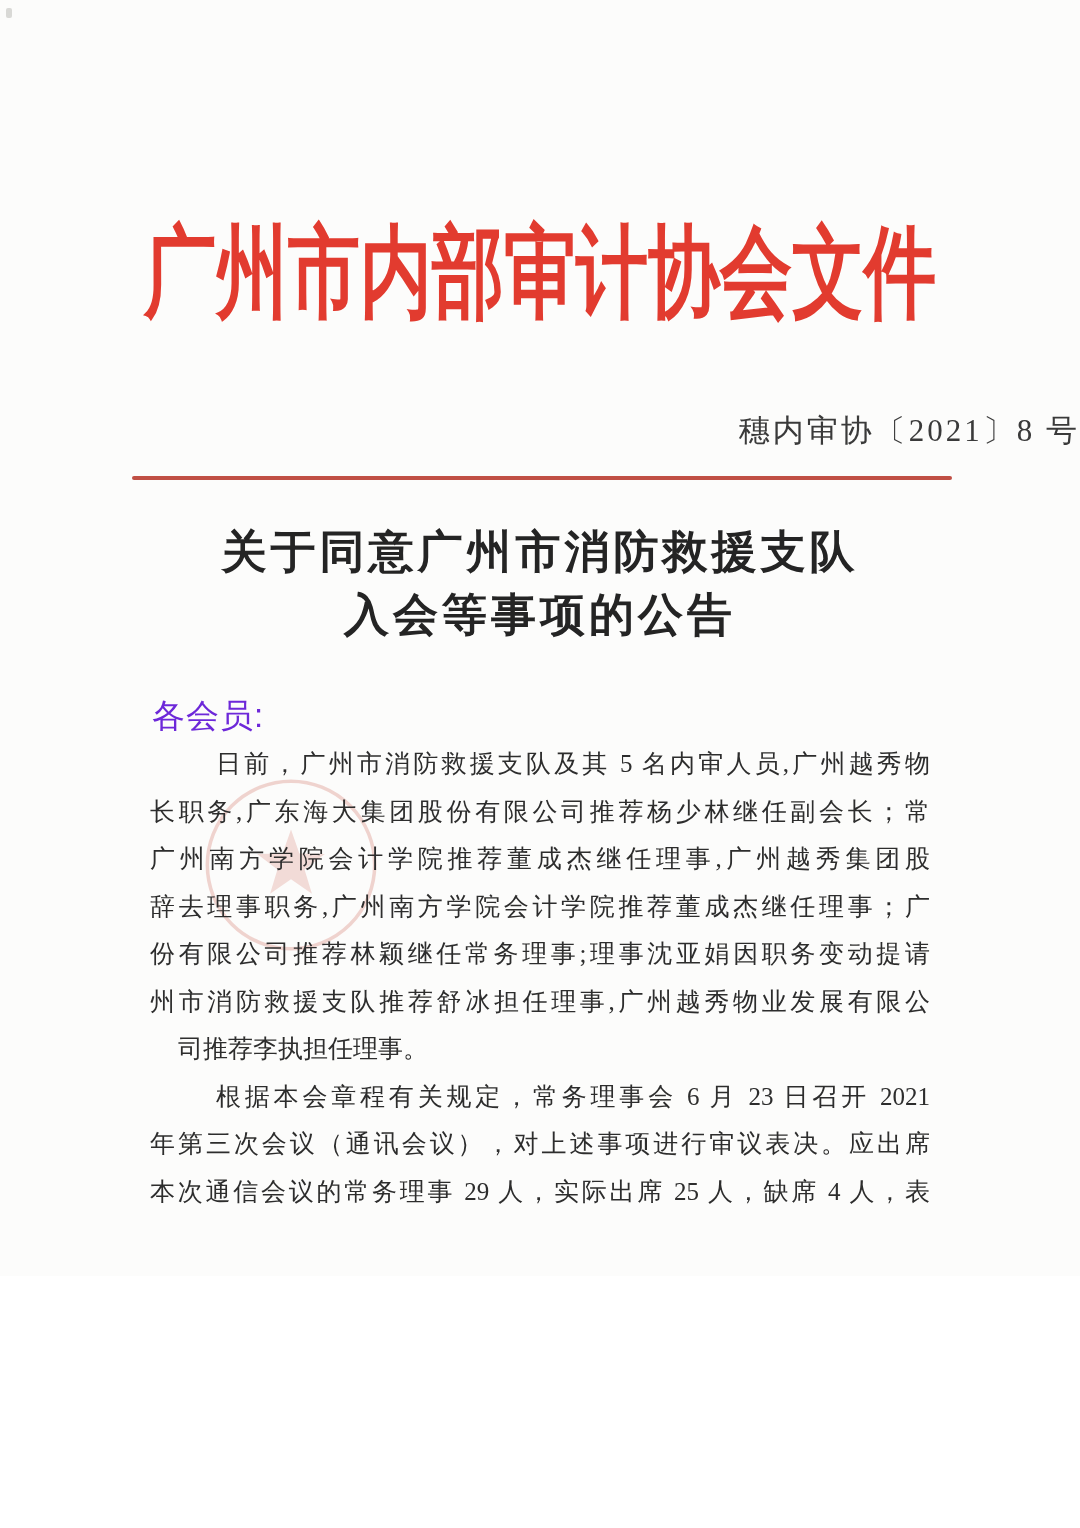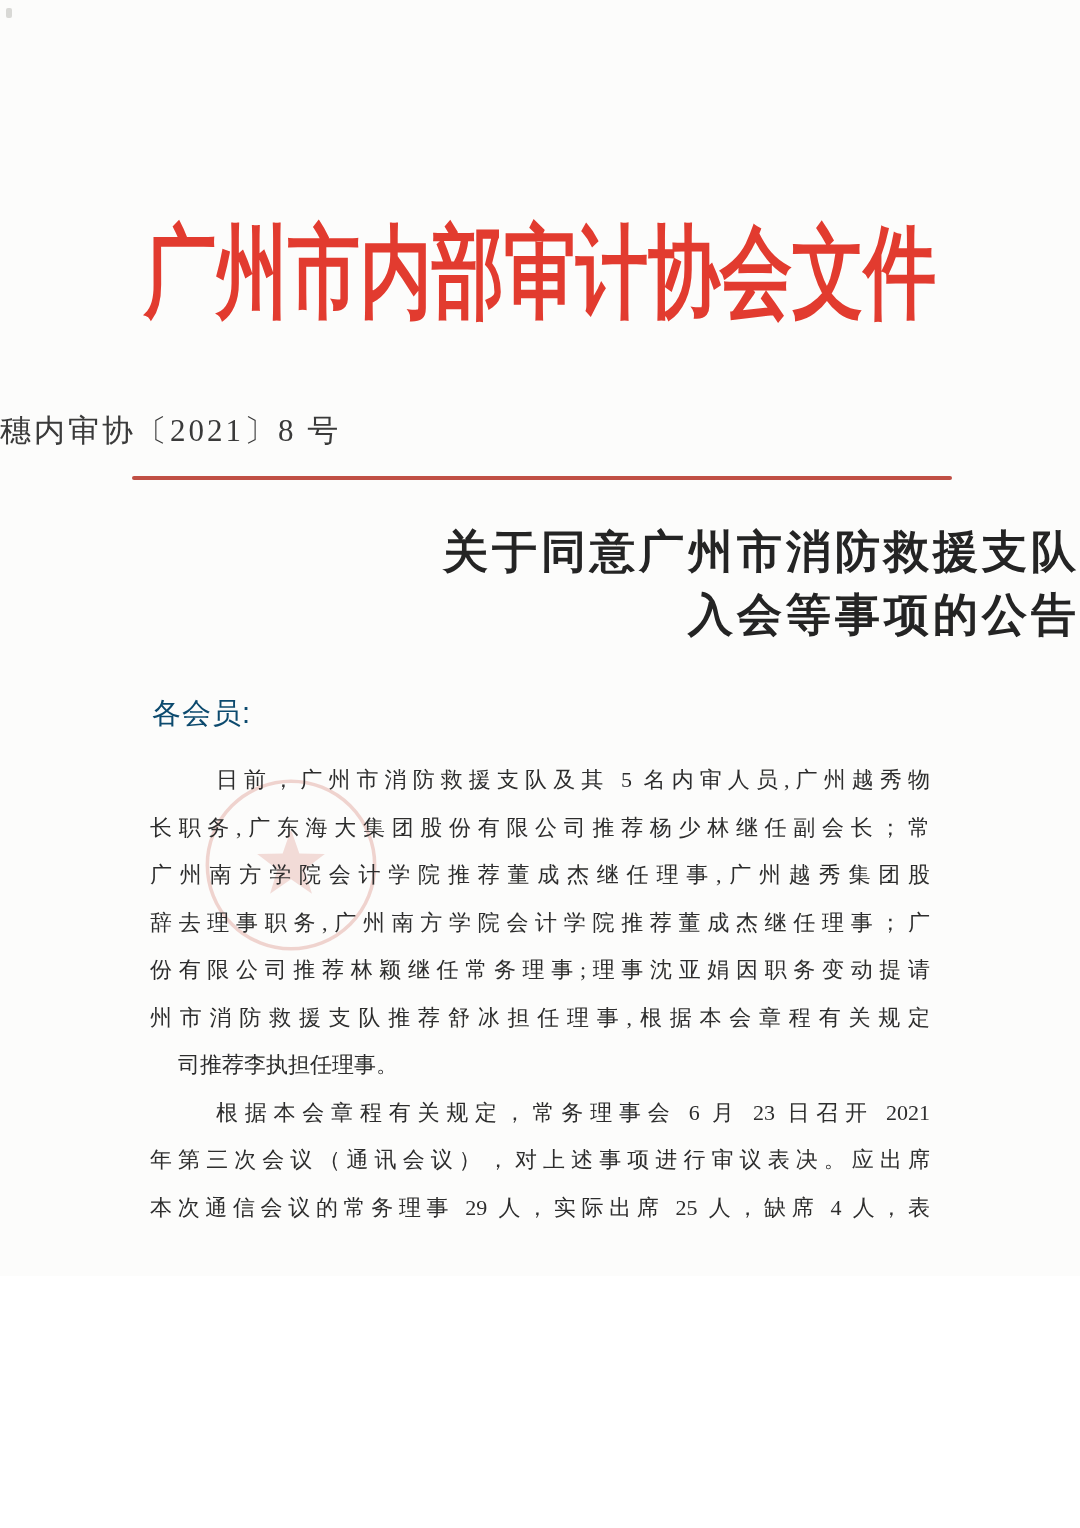--- a/index.html
+++ b/index.html
@@ -18,7 +18,7 @@
   }
   .doc-number {
     position:absolute; top:410px; left:0; width:1080px;
-    text-align:left; font-size:31px; color:#3a3a3a; letter-spacing:3px;
+    text-align:right; font-size:31px; color:#3a3a3a; letter-spacing:3px;
   }
   .red-line {
     position:absolute; top:476px; left:132px; width:820px; height:4px;

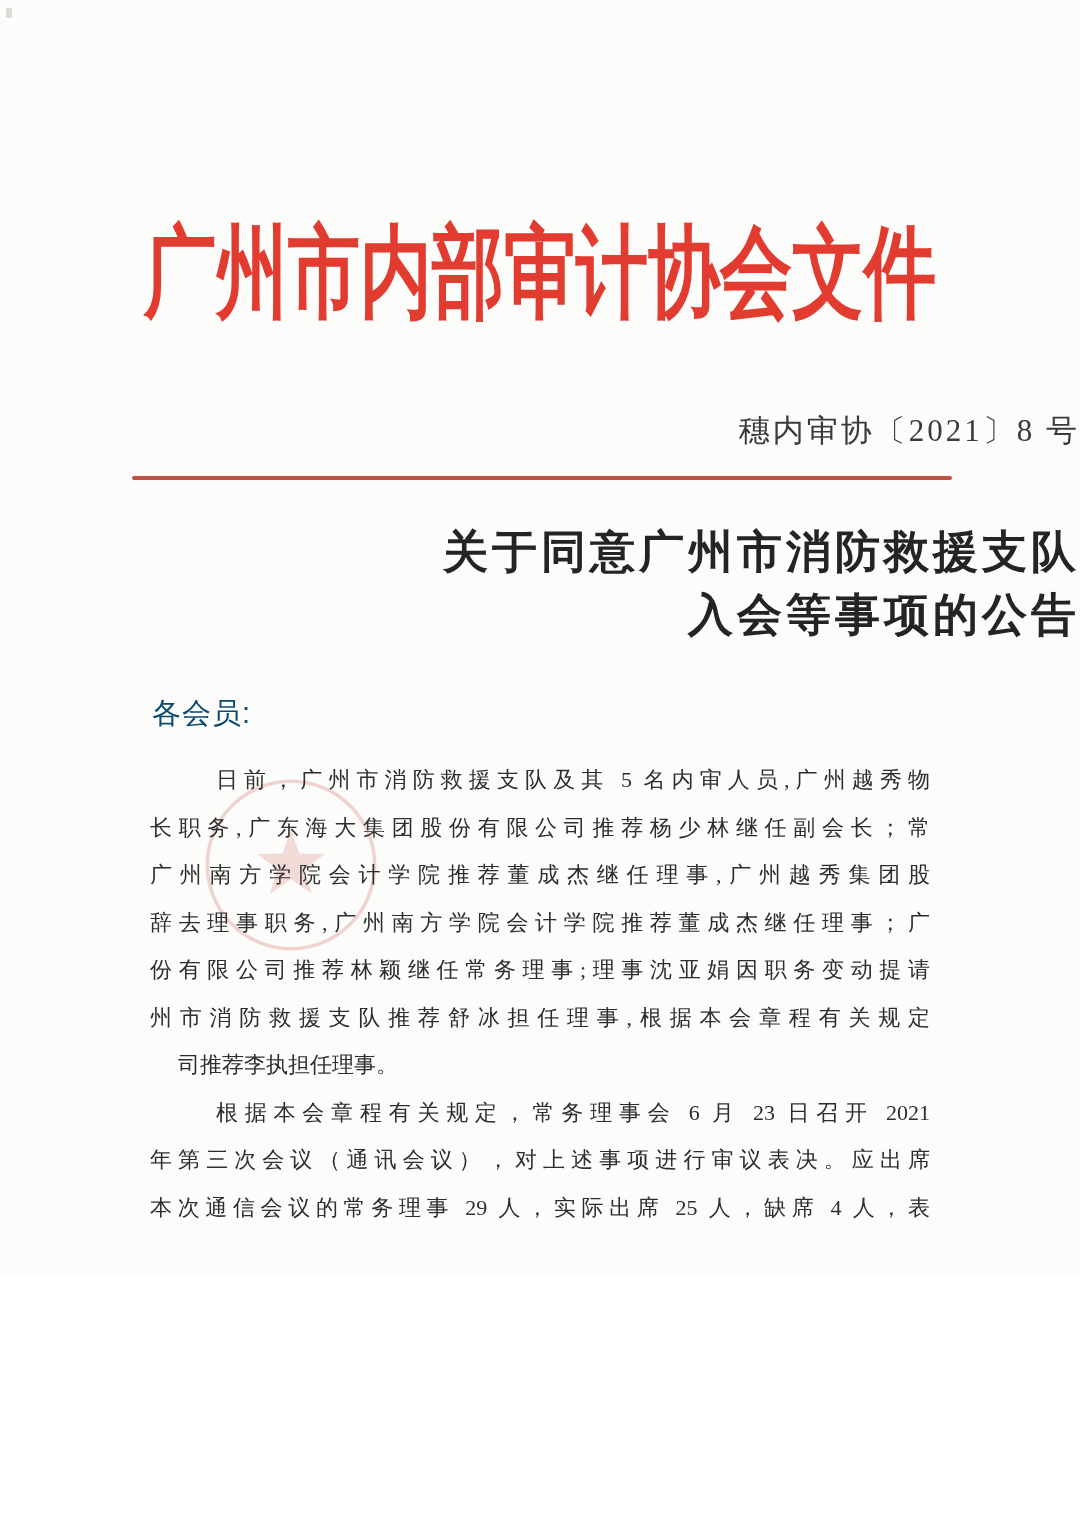--- a/index.html
+++ b/index.html
@@ -26,7 +26,7 @@
   }
   .doc-title {
     position:absolute; top:520px; left:0; width:1080px;
-    text-align:right;
+    text-align:center;
     font-family:"Liberation Sans","DejaVu Sans",sans-serif;
     font-weight:bold; font-size:45px; color:#242424;
     line-height:63px; letter-spacing:4px;

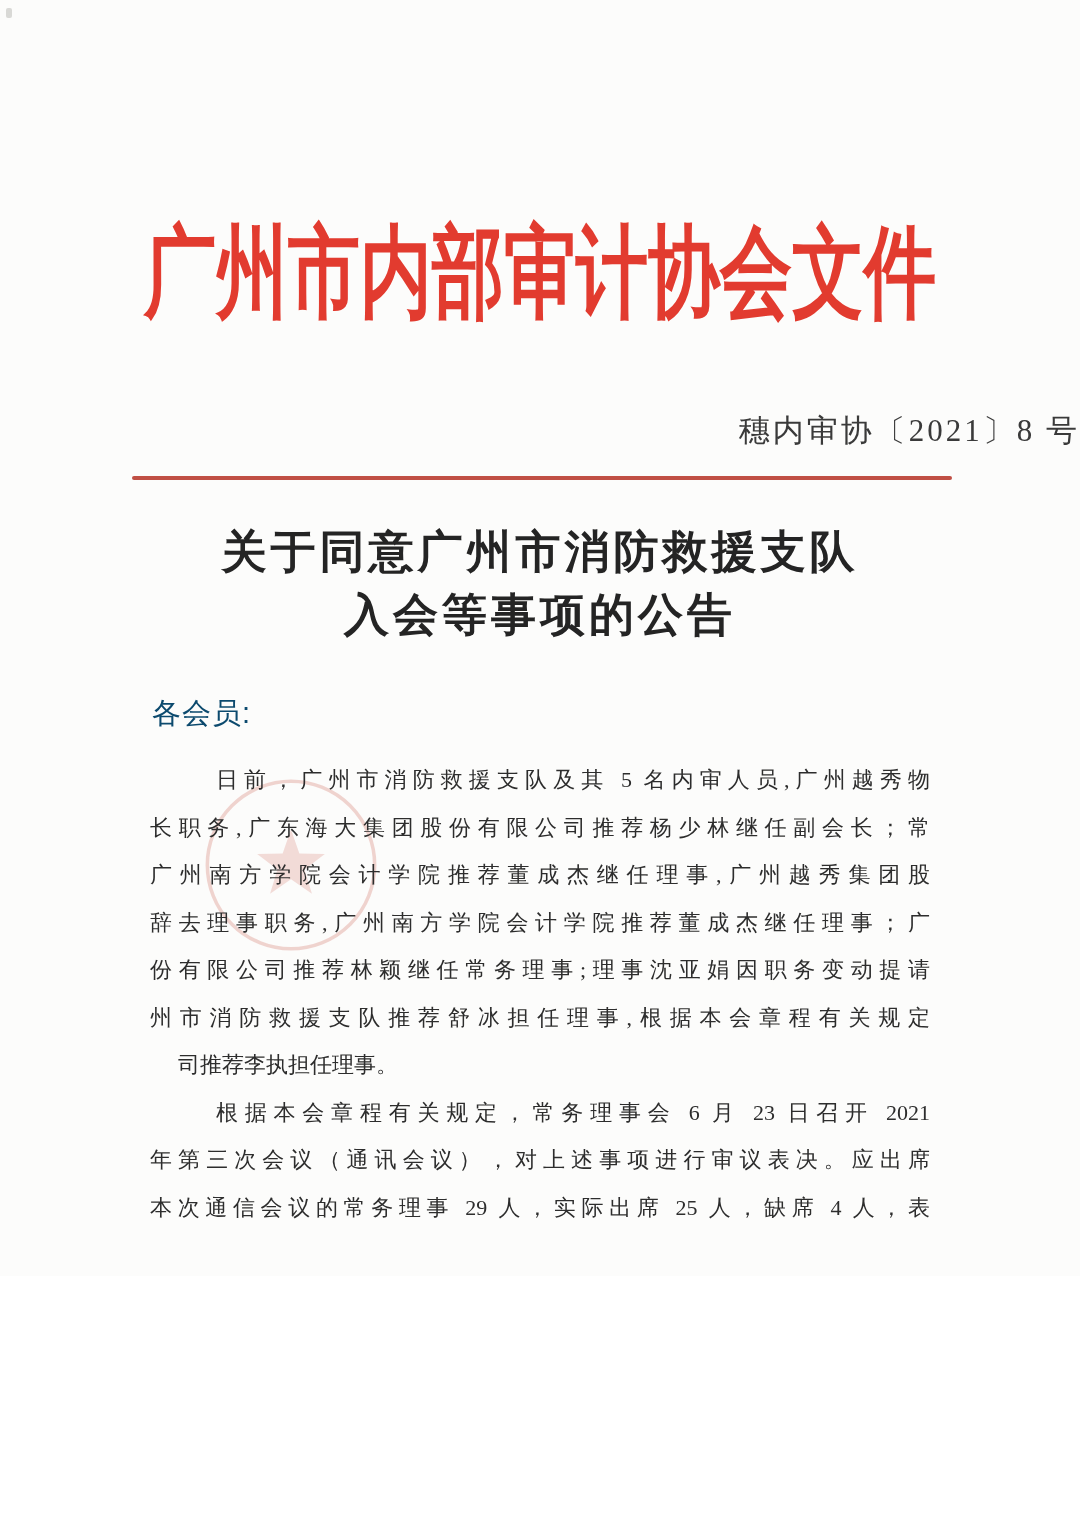--- a/index.html
+++ b/index.html
@@ -34,7 +34,7 @@
   .salutation {
     position:absolute; top:694px; left:152px;
     font-family:"Liberation Sans","DejaVu Sans",sans-serif;
-    font-size:29px; color:#0c4a6e; letter-spacing:1px;
+    font-size:33px; color:#6d28d9; letter-spacing:1px;
   }
   .body-block {
     position:absolute; top:756px; left:150px; width:780px;

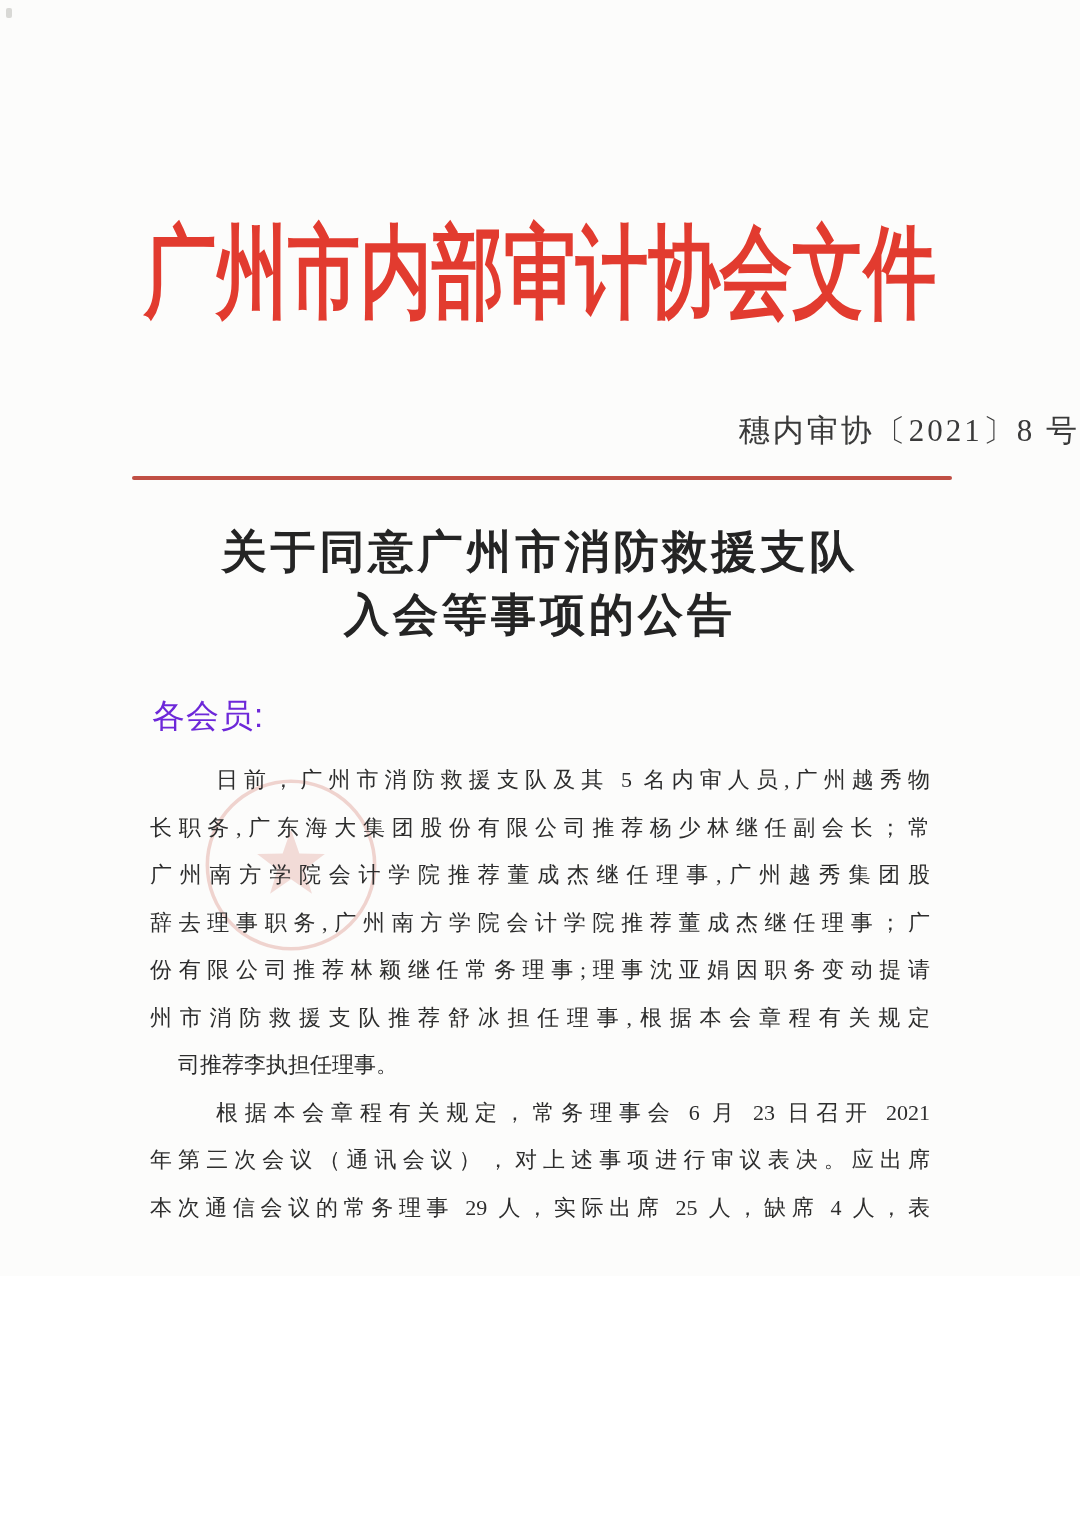--- a/index.html
+++ b/index.html
@@ -37,8 +37,8 @@
     font-size:33px; color:#6d28d9; letter-spacing:1px;
   }
   .body-block {
-    position:absolute; top:756px; left:150px; width:780px;
-    font-size:22px; color:#2d2d2d; z-index:2;
+    position:absolute; top:740px; left:150px; width:780px;
+    font-size:25px; color:#2d2d2d; z-index:2;
   }
   .body-line {
     height:47.5px; line-height:47.5px;

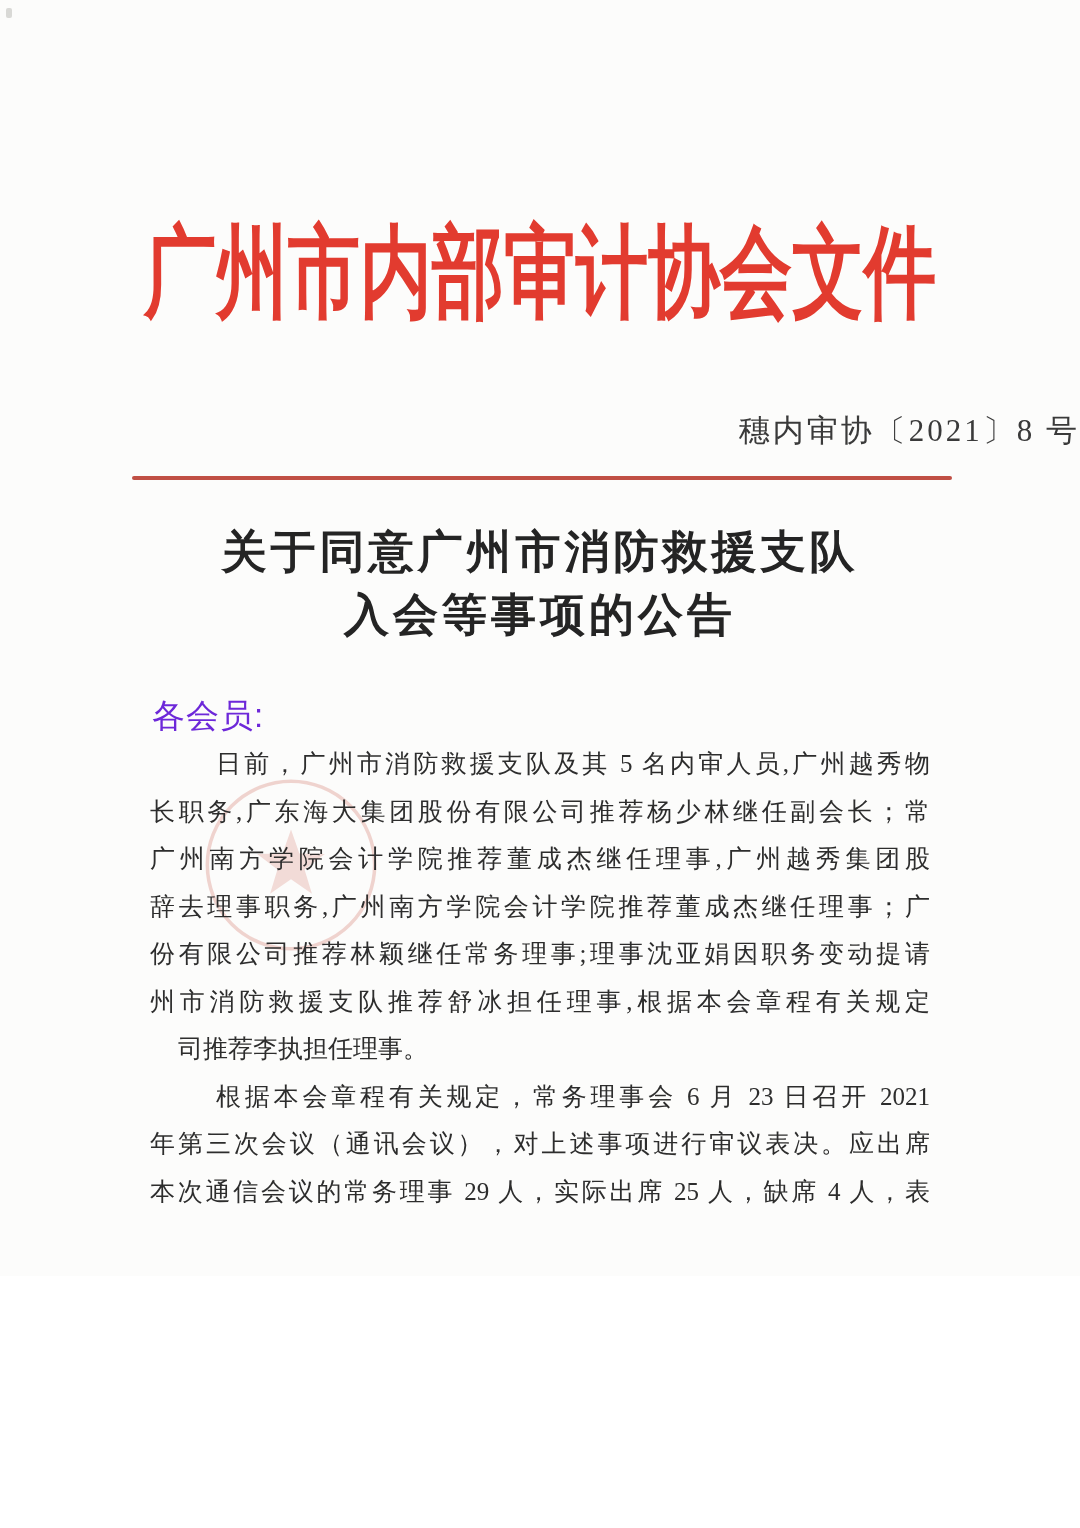--- a/index.html
+++ b/index.html
@@ -87,7 +87,7 @@
     <div class="body-line">广州南方学院会计学院推荐董成杰继任理事,广州越秀集团股</div>
     <div class="body-line">辞去理事职务,广州南方学院会计学院推荐董成杰继任理事；广</div>
     <div class="body-line">份有限公司推荐林颖继任常务理事;理事沈亚娟因职务变动提请</div>
-    <div class="body-line">州市消防救援支队推荐舒冰担任理事,根据本会章程有关规定</div>
+    <div class="body-line">州市消防救援支队推荐舒冰担任理事,广州越秀物业发展有限公</div>
     <div class="body-line flush-left">司推荐李执担任理事。</div>
     <div class="body-line indent">根据本会章程有关规定，常务理事会 6 月 23 日召开 2021</div>
     <div class="body-line">年第三次会议（通讯会议），对上述事项进行审议表决。应出席</div>

